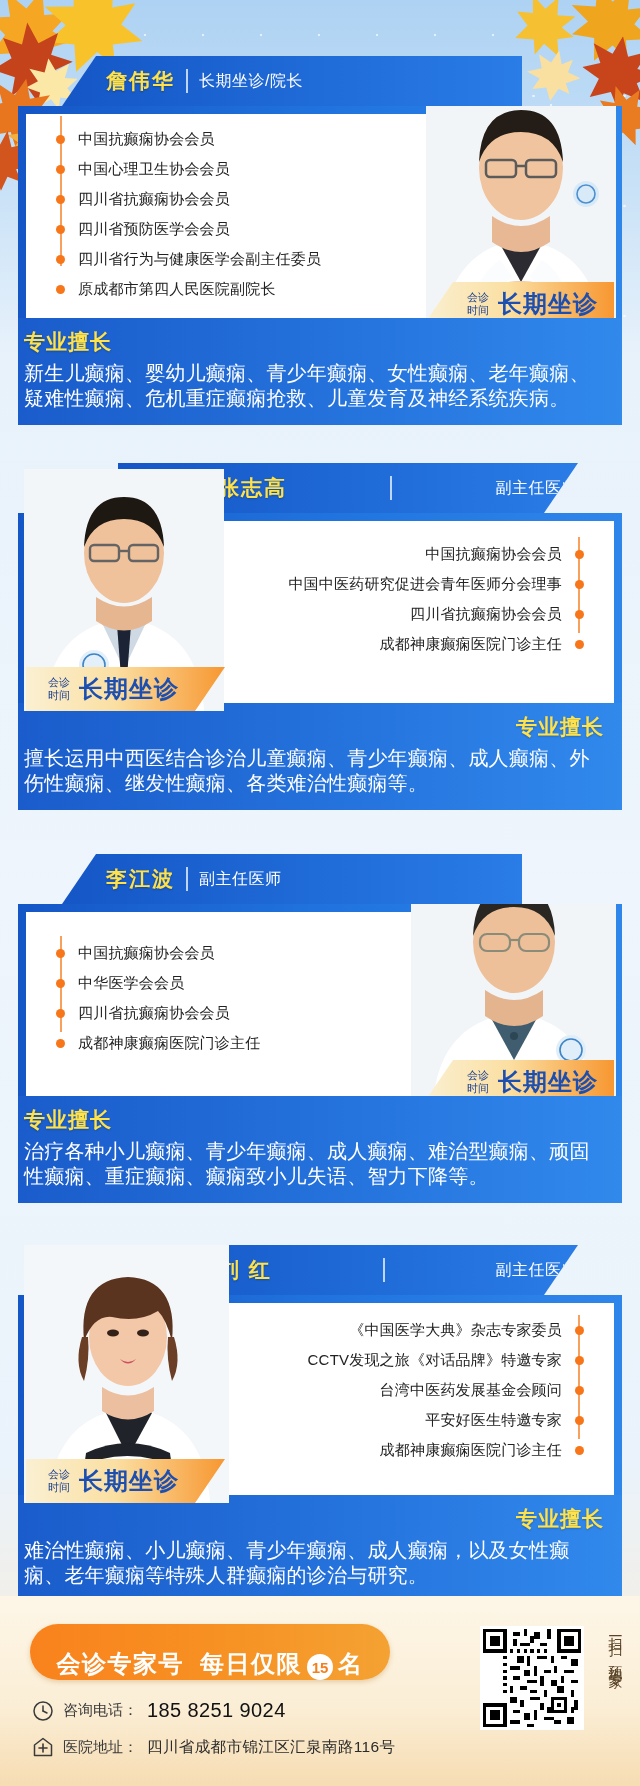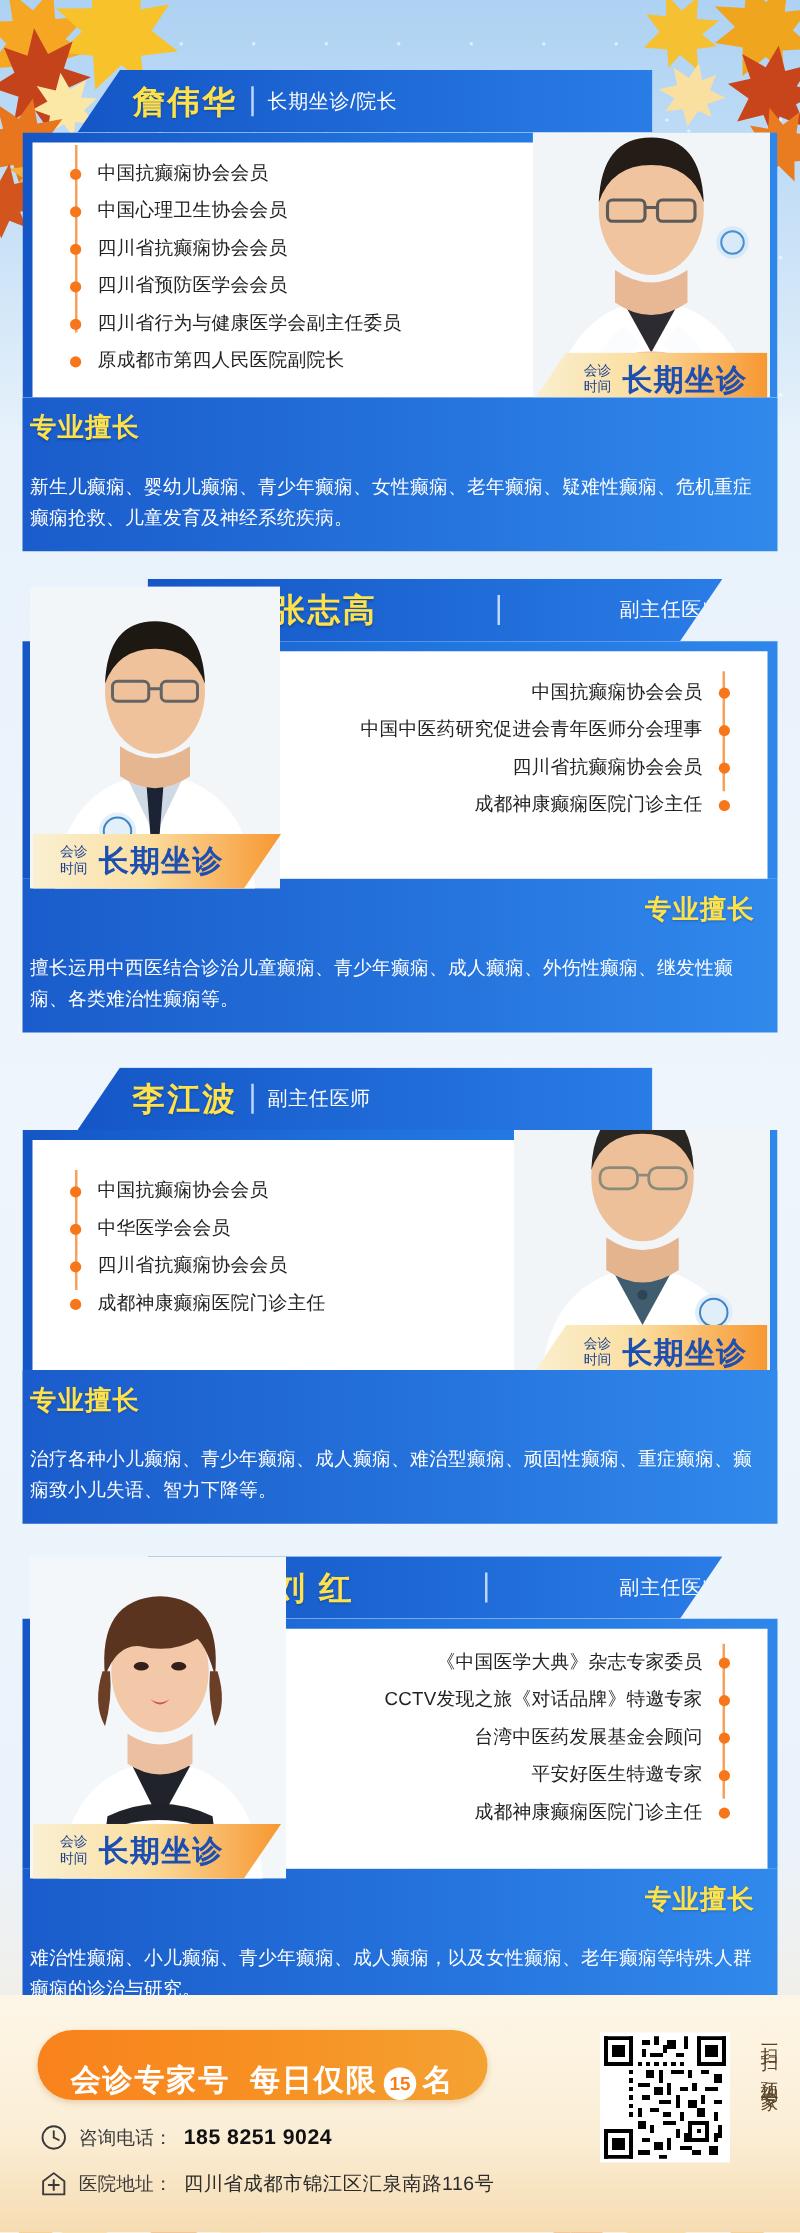--- a/index.html
+++ b/index.html
@@ -52,7 +52,7 @@
     justify-content:space-between; padding-left:100px;
   }
   .docname{
-    color:#ffe24a; font-size:26px; font-weight:bold; letter-spacing:2px;
+    color:#ffe24a; font-size:21px; font-weight:bold; letter-spacing:2px;
     text-shadow:0 1px 2px rgba(0,0,0,.25); white-space:nowrap;
   }
   .divbar{ width:2px; height:24px; background:#cfe2ff; margin:0 11px; opacity:.9; }

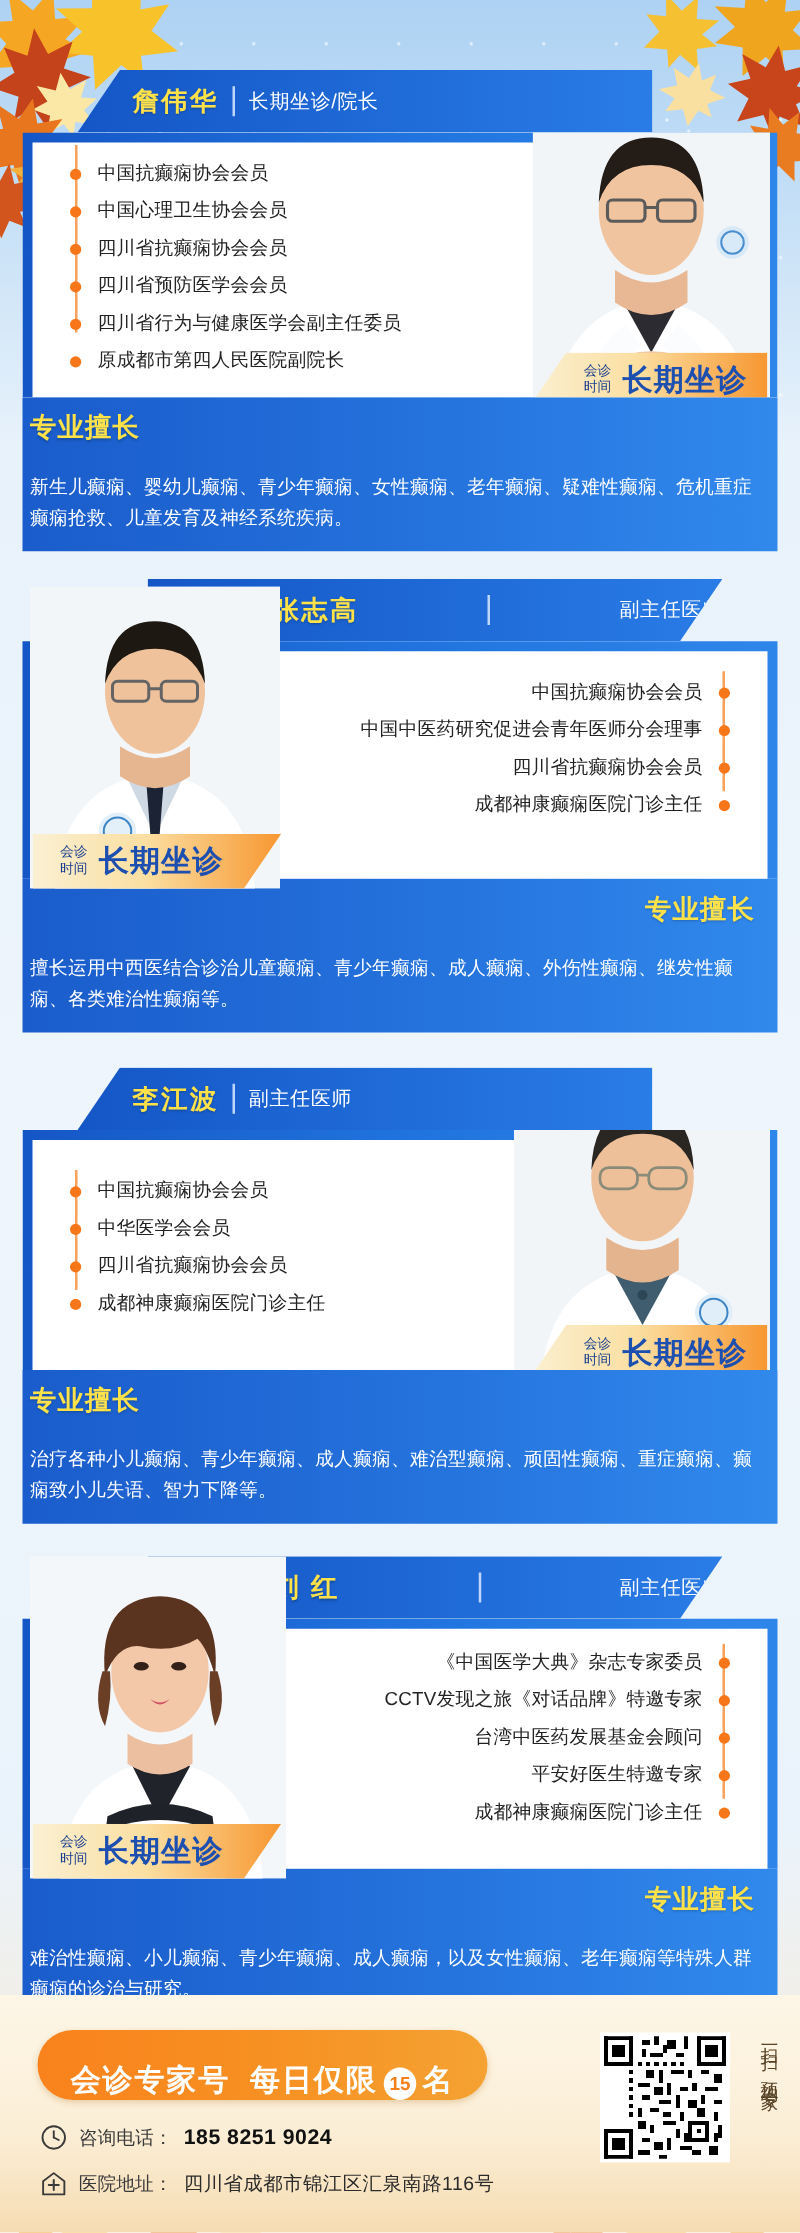--- a/index.html
+++ b/index.html
@@ -123,7 +123,7 @@
   }
   .card.right .spectitle{ text-align:right; }
   .spectext{
-    margin-top:21px; font-size:15px; color:#ffffff; line-height:25px; letter-spacing:.2px;
+    margin-top:5px; font-size:20px; color:#ffffff; line-height:25px; letter-spacing:.2px;
   }
 
   

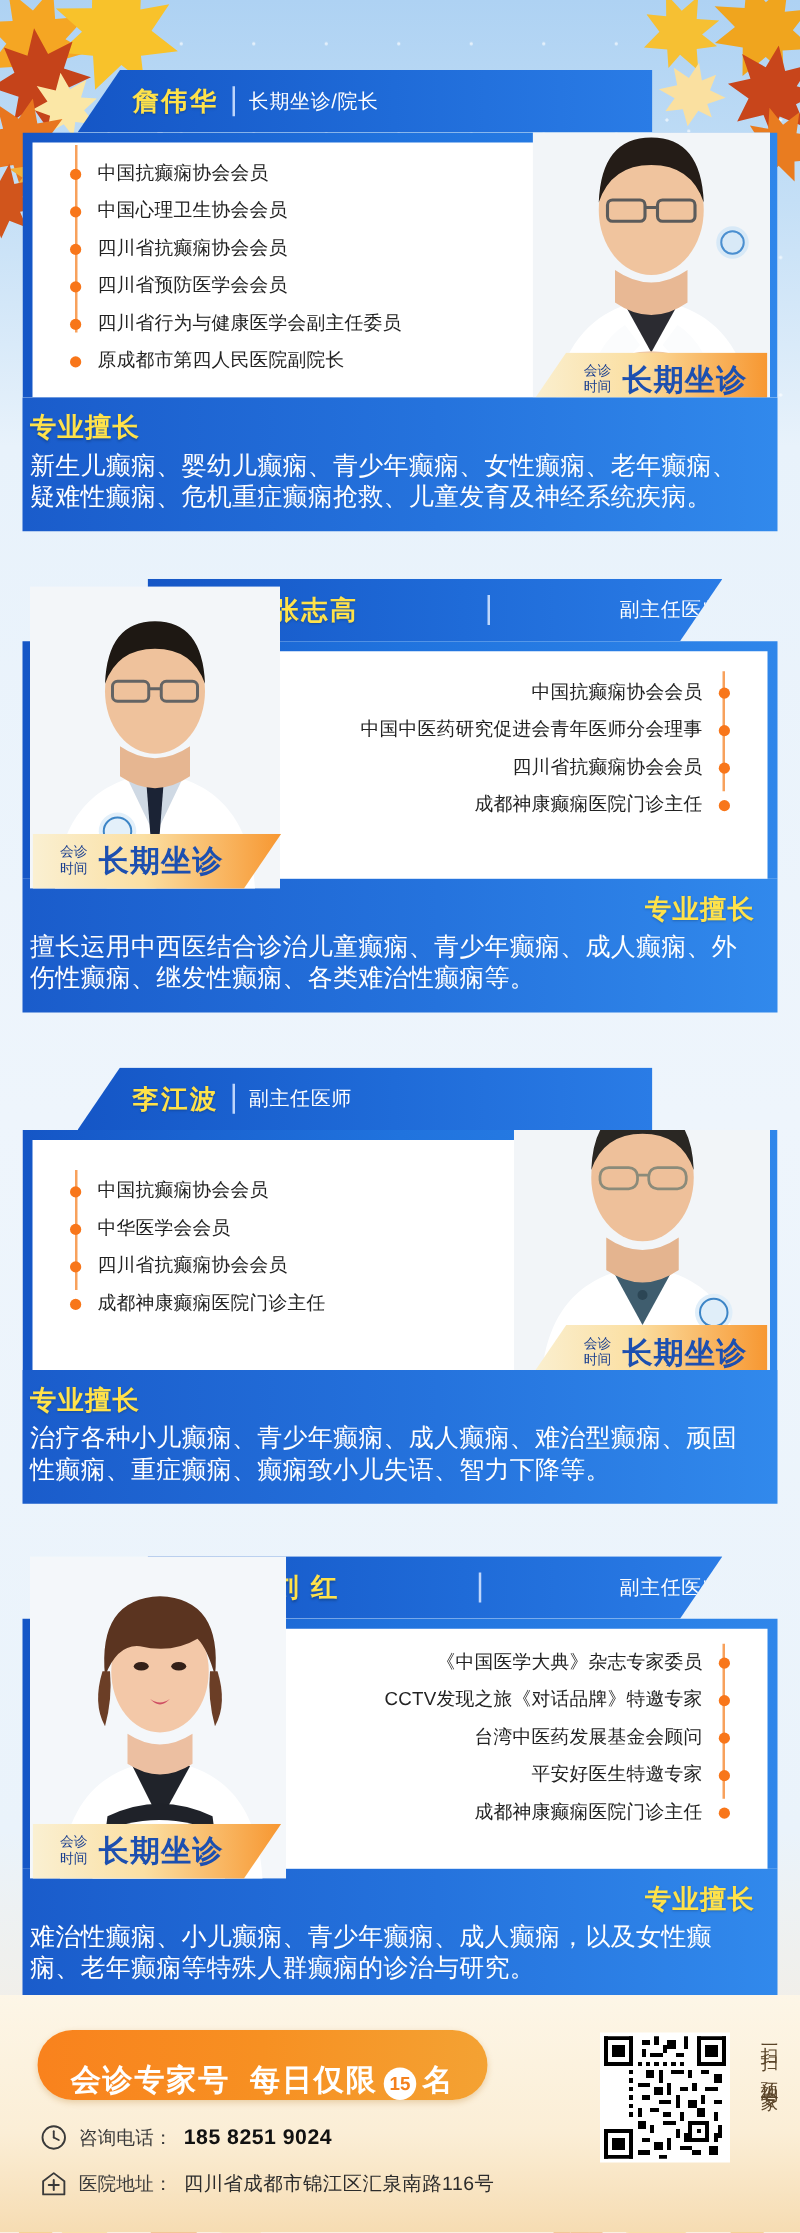--- a/index.html
+++ b/index.html
@@ -148,7 +148,7 @@
   .fline.addr { left:32px; top:140px;align-items:center; }
   .fico{ width:22px; height:22px; flex:0 0 22px; }
   .flabel{ font-size:15px; color:#3a3a3a; }
-  .fval{ font-size:17px; color:#111; font-weight:bold; letter-spacing:.4px; }
+  .fval{ font-size:20px; color:#111; font-weight:normal; letter-spacing:.4px; }
   .fval.reg{ font-weight:normal; font-size:15.5px; color:#2b2b2b; }
 
   .qr{ position:absolute; right:56px; top:30px; width:104px; height:104px; background:#fff; padding:3px; }

